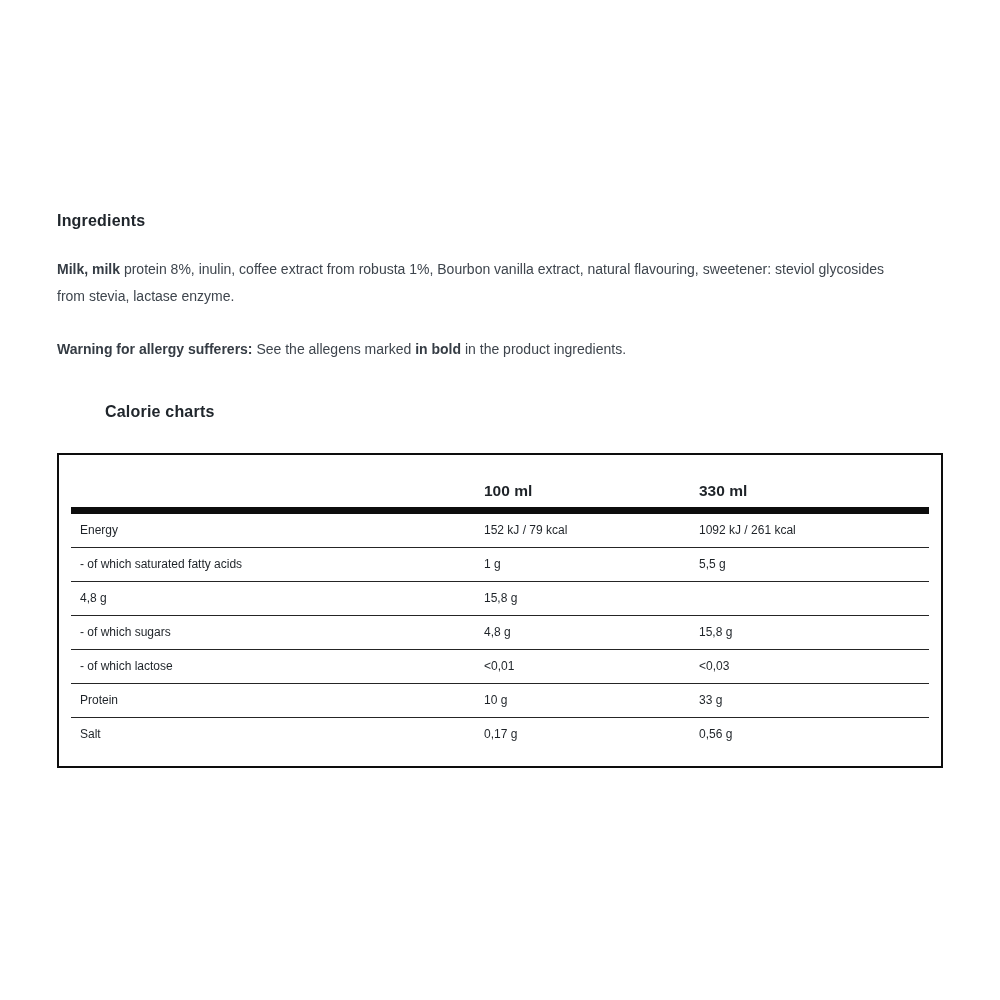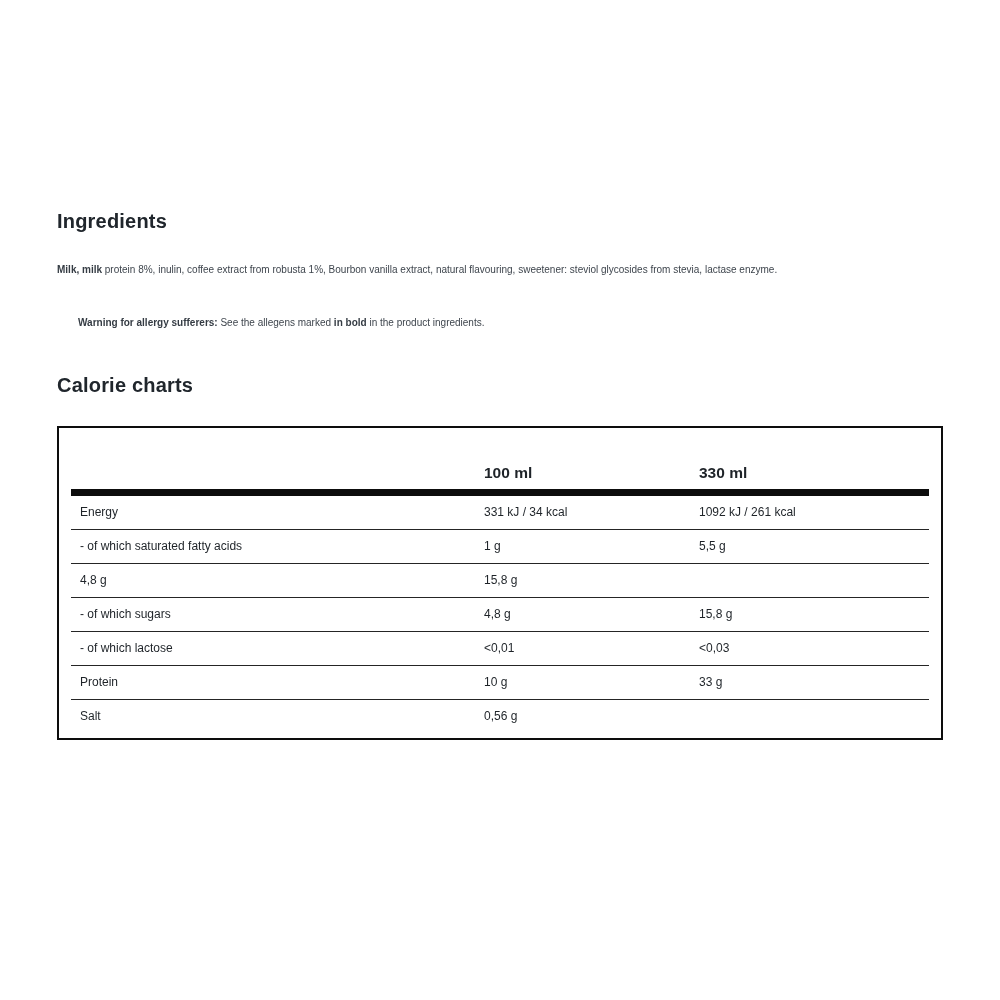--- a/index.html
+++ b/index.html
@@ -20,7 +20,7 @@
     padding: 210px 57px 0 57px;
   }
   .section-heading {
-    font-size: 20px;
+    font-size: 16px;
     font-weight: 700;
     color: #20262c;
     letter-spacing: 0.2px;

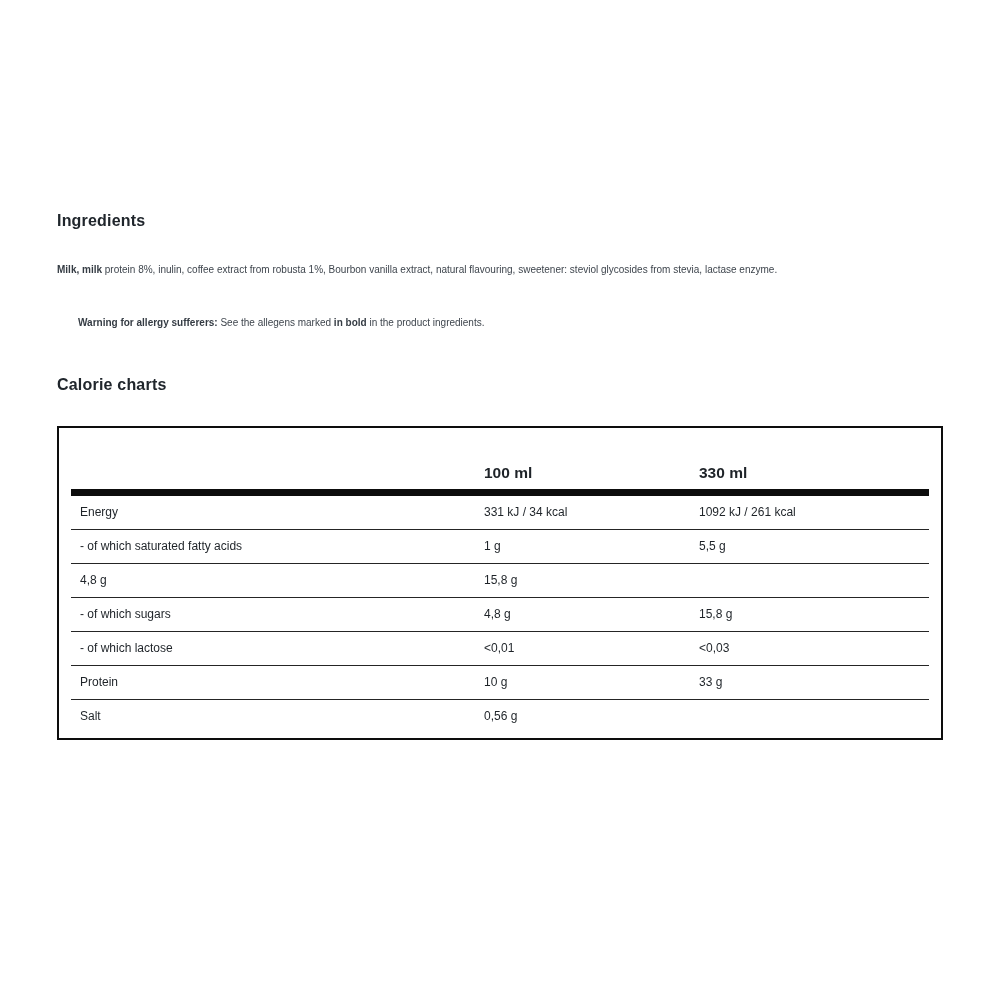--- a/index.html
+++ b/index.html
@@ -29,7 +29,7 @@
   }
   .ingredients-heading { margin-bottom: 24px; }
   .body-text {
-    font-size: 10px;
+    font-size: 14px;
     line-height: 27px;
     color: #3e454d;
     margin: 0;

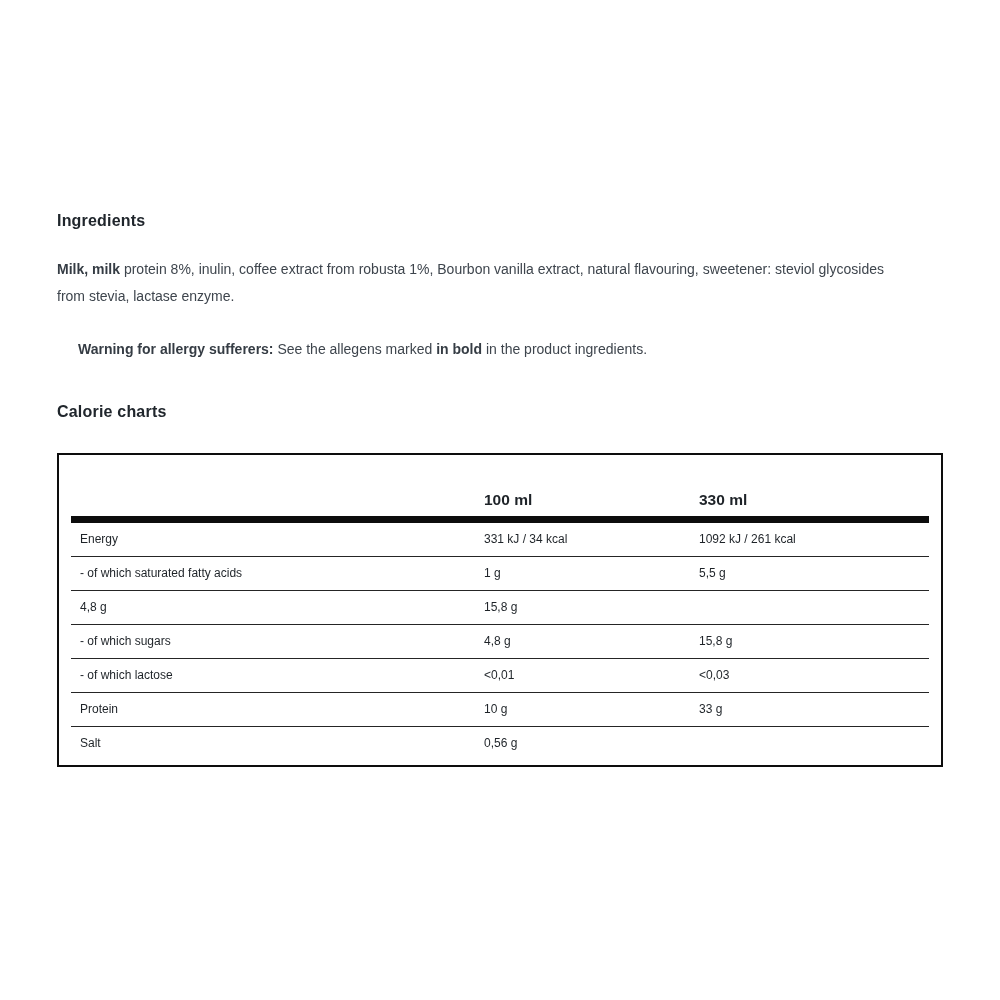--- a/index.html
+++ b/index.html
@@ -37,7 +37,7 @@
   }
   .body-text b { font-weight: 700; color: #353c44; }
   .ingredients-body { margin-bottom: 26px; }
-  .warning-text { margin-bottom: 38px; margin-left: 21px; }
+  .warning-text { margin-bottom: 38px; }
   .calorie-heading { margin-bottom: 30px; }
 
   .nutri-table {

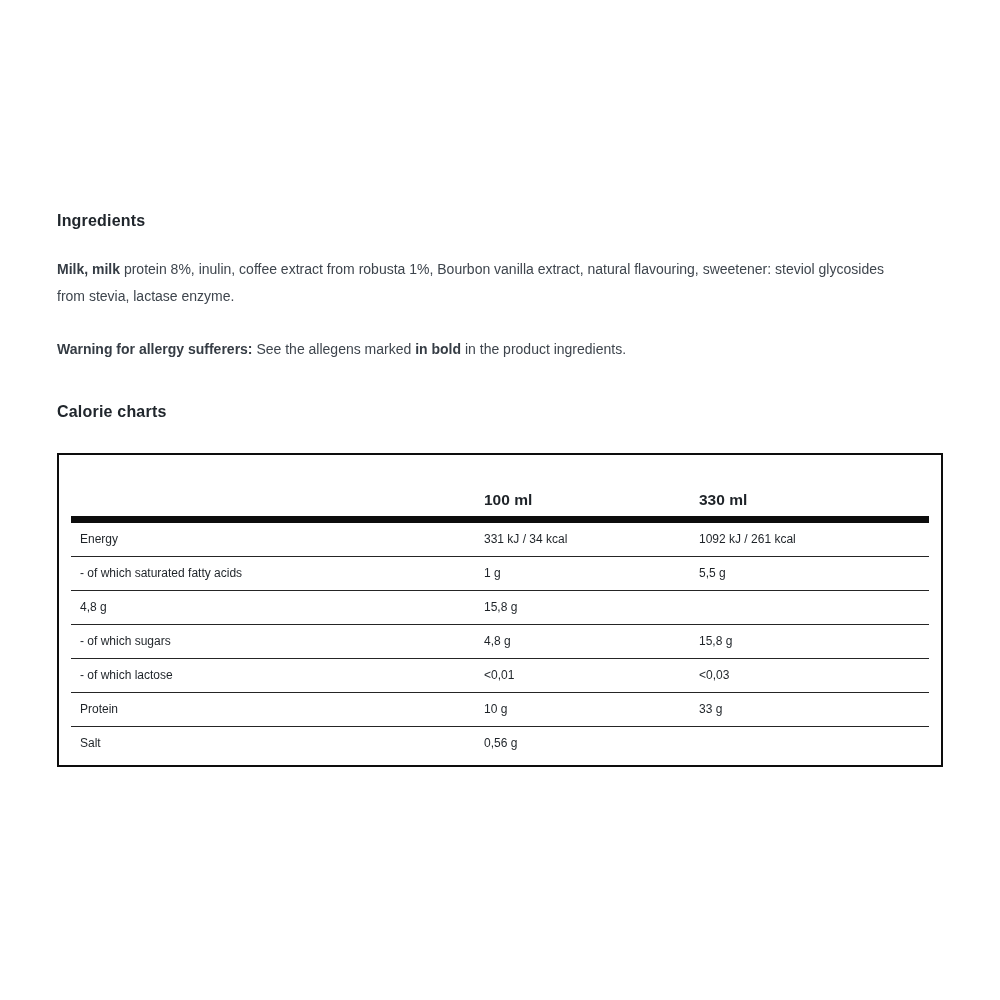--- a/index.html
+++ b/index.html
@@ -38,7 +38,7 @@
   .body-text b { font-weight: 700; color: #353c44; }
   .ingredients-body { margin-bottom: 26px; }
   .warning-text { margin-bottom: 38px; }
-  .calorie-heading { margin-bottom: 30px; }
+  .calorie-heading { margin-bottom: 30px; margin-left: 48px; }
 
   .nutri-table {
     width: 886px;

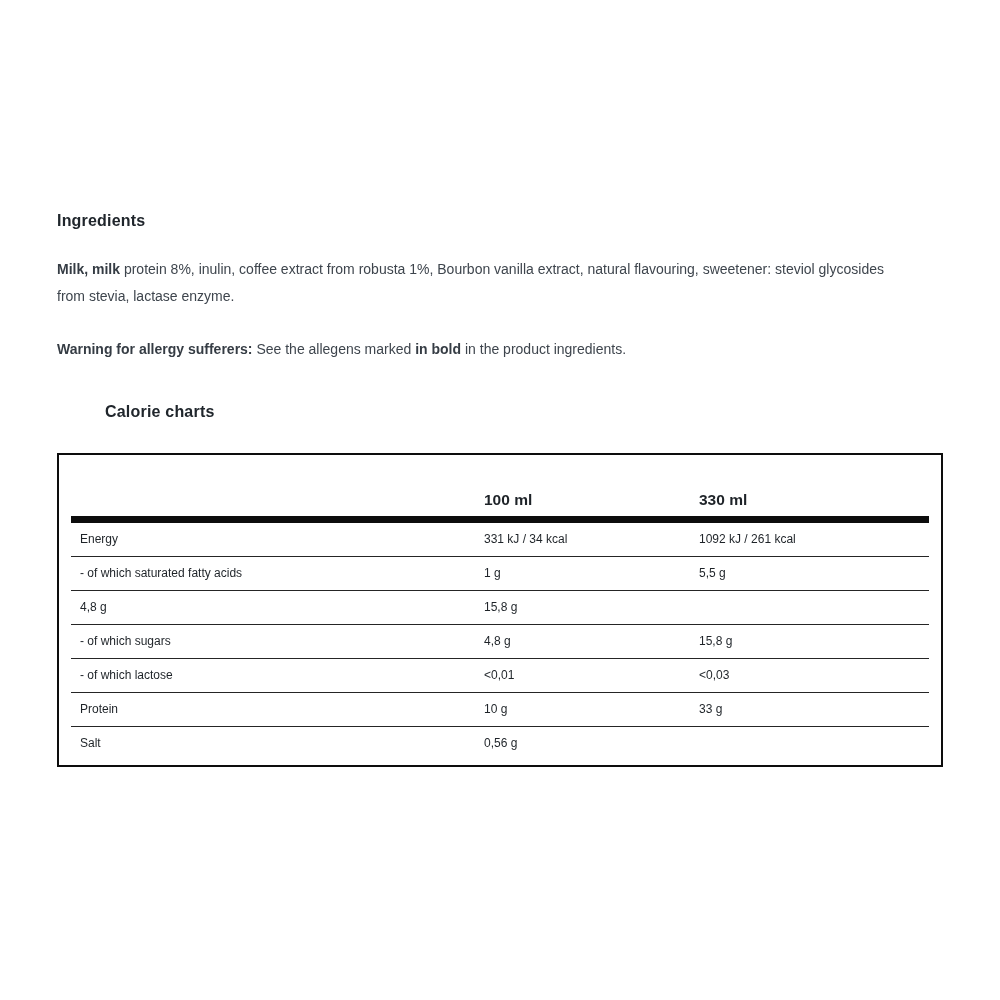--- a/index.html
+++ b/index.html
@@ -56,7 +56,7 @@
     font-weight: 700;
     font-size: 15.5px;
     line-height: 17px;
-    padding: 36px 0 8px 9px;
+    padding: 27px 0 8px 9px;
   }
   .t-row {
     display: grid;

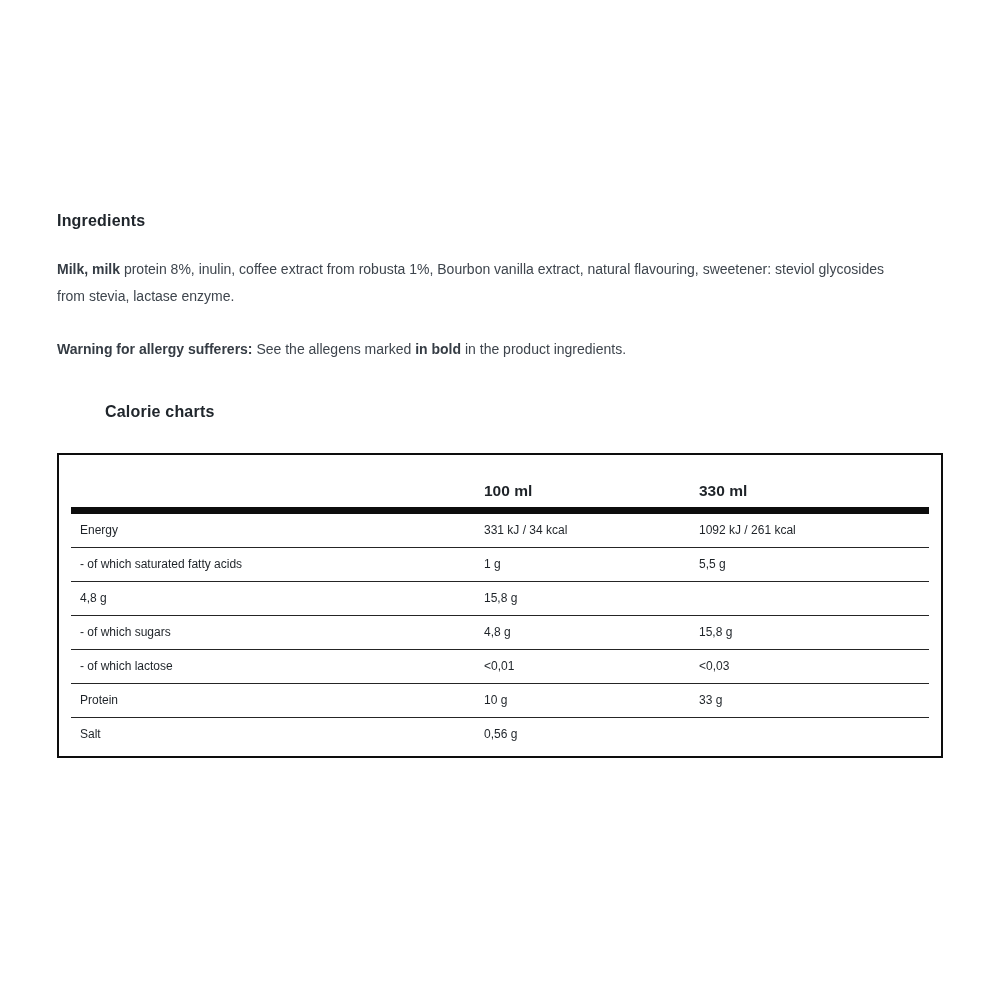--- a/index.html
+++ b/index.html
@@ -97,7 +97,7 @@
 
       <div class="t-row">
         <div>Energy</div>
-        <div>331 kJ / 34 kcal</div>
+        <div>152 kJ / 79 kcal</div>
         <div>1092 kJ / 261 kcal</div>
       </div>
 

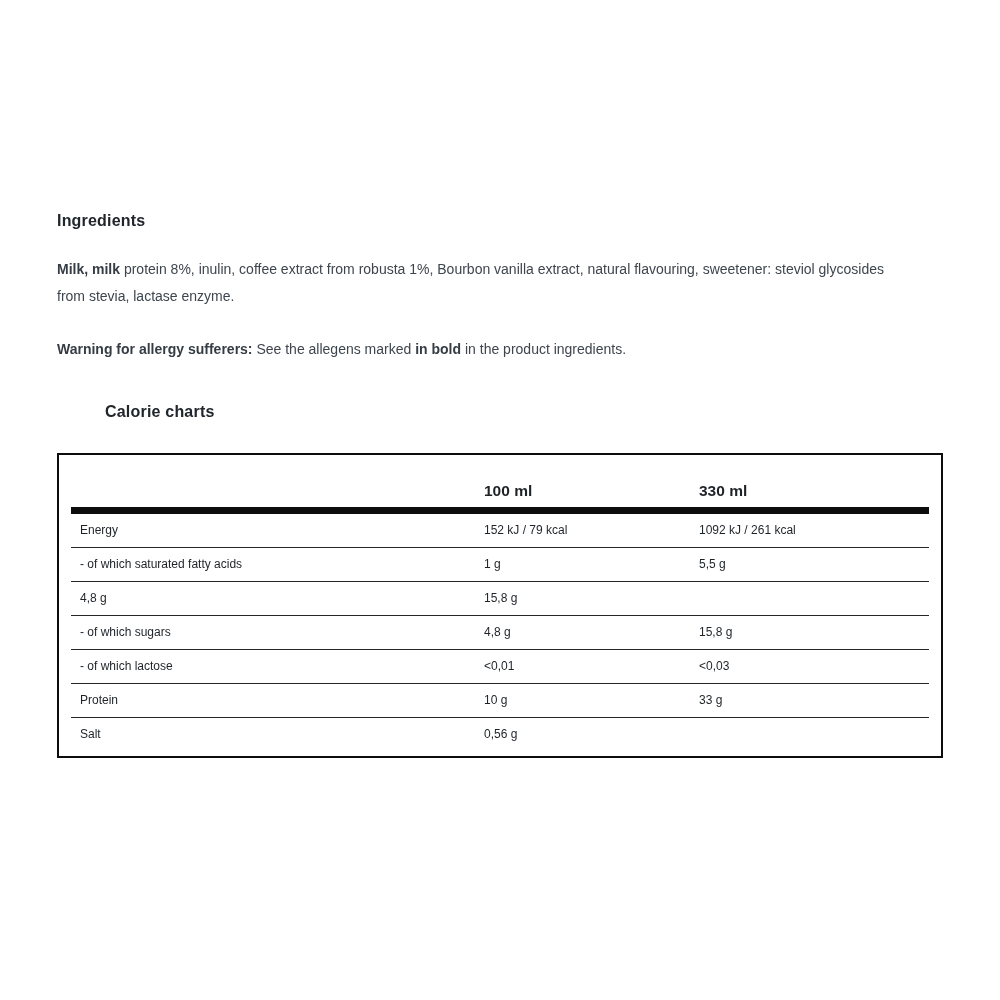--- a/index.html
+++ b/index.html
@@ -71,7 +71,7 @@
     white-space: nowrap;
   }
   .t-row.last { border-bottom: none; }
-  .t-row.last > div { padding-bottom: 13px; }
+  .t-row.last > div { padding-bottom: 23px; }
 </style>
 </head>
 <body>

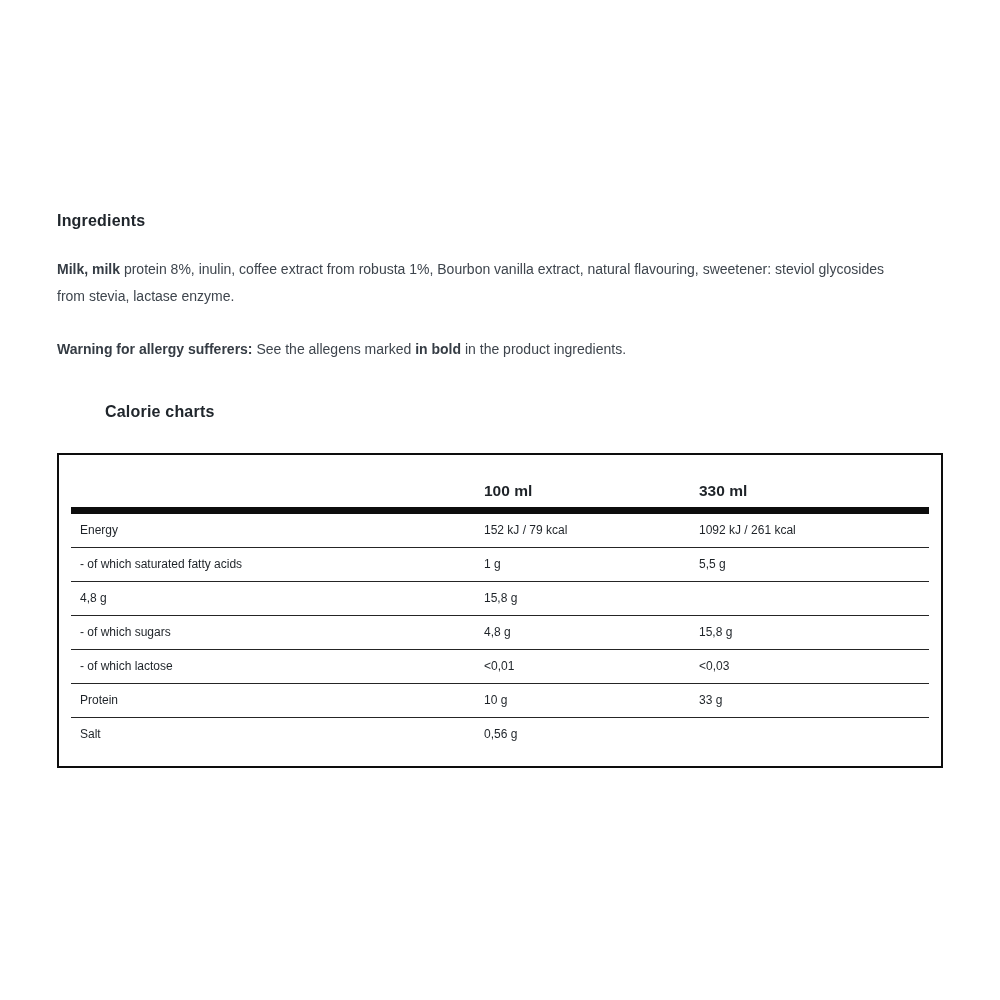--- a/index.html
+++ b/index.html
@@ -133,6 +133,7 @@
 
       <div class="t-row last">
         <div>Salt</div>
+        <div>0,17 g</div>
         <div>0,56 g</div>
       </div>
 

